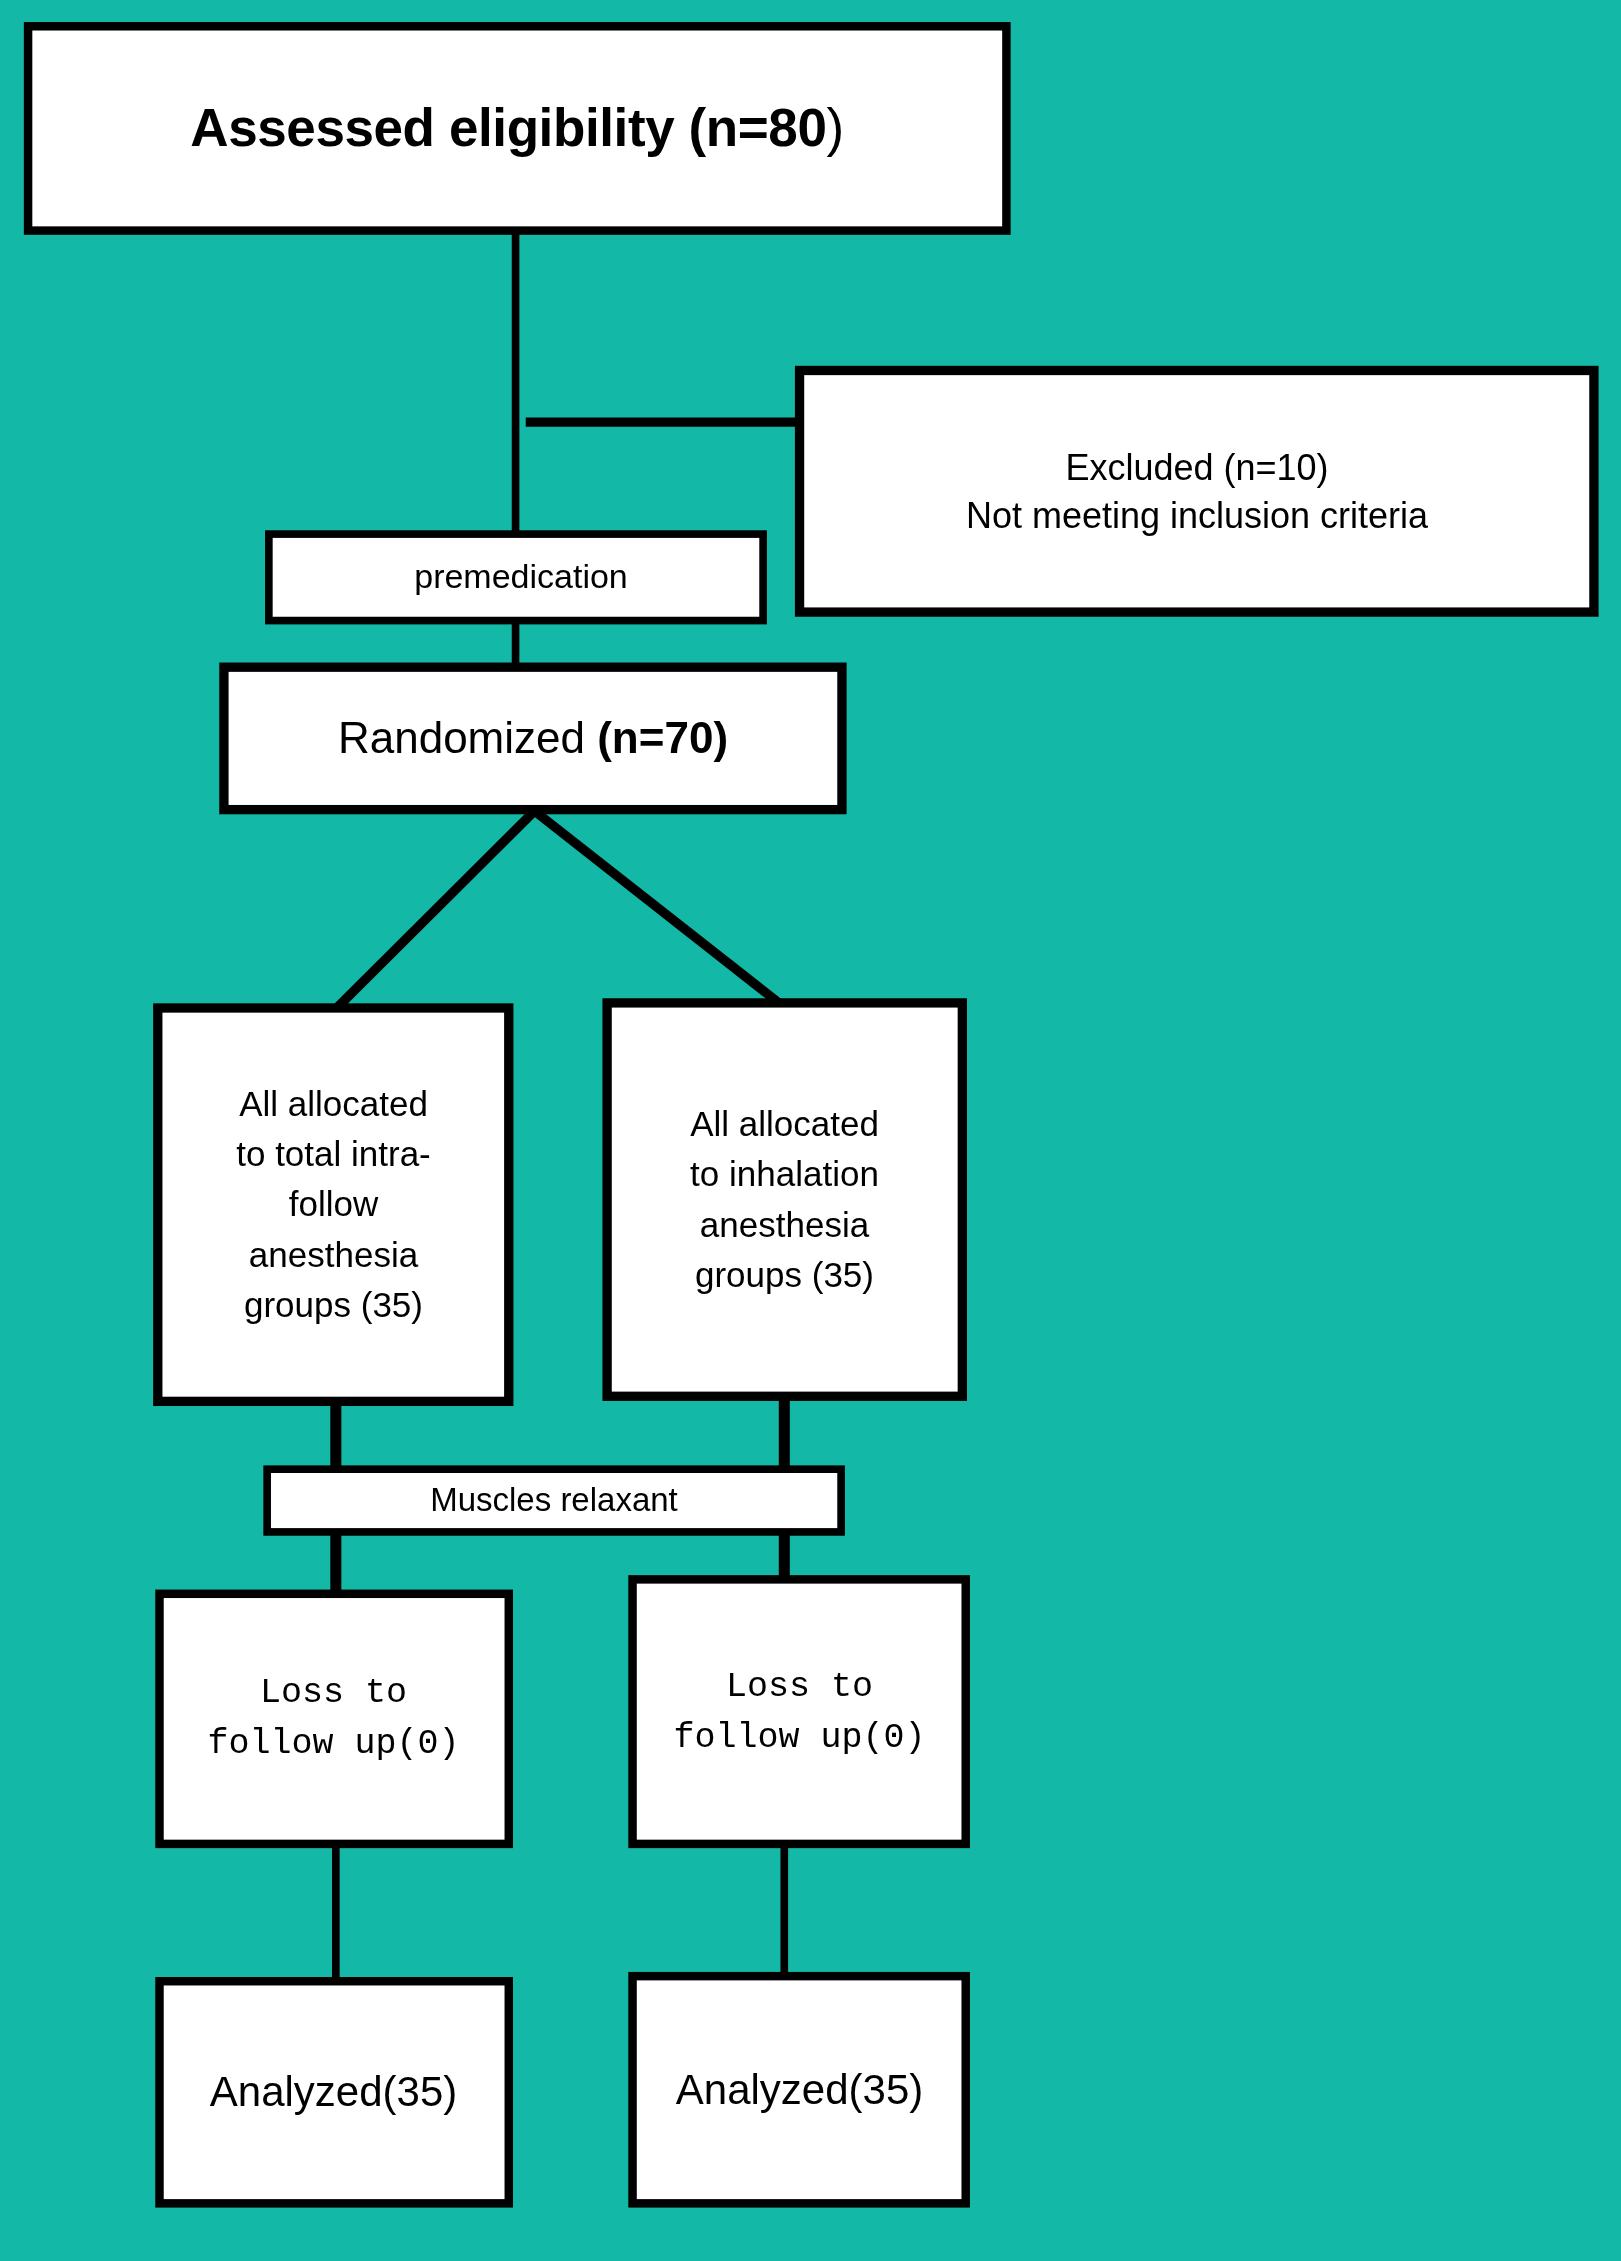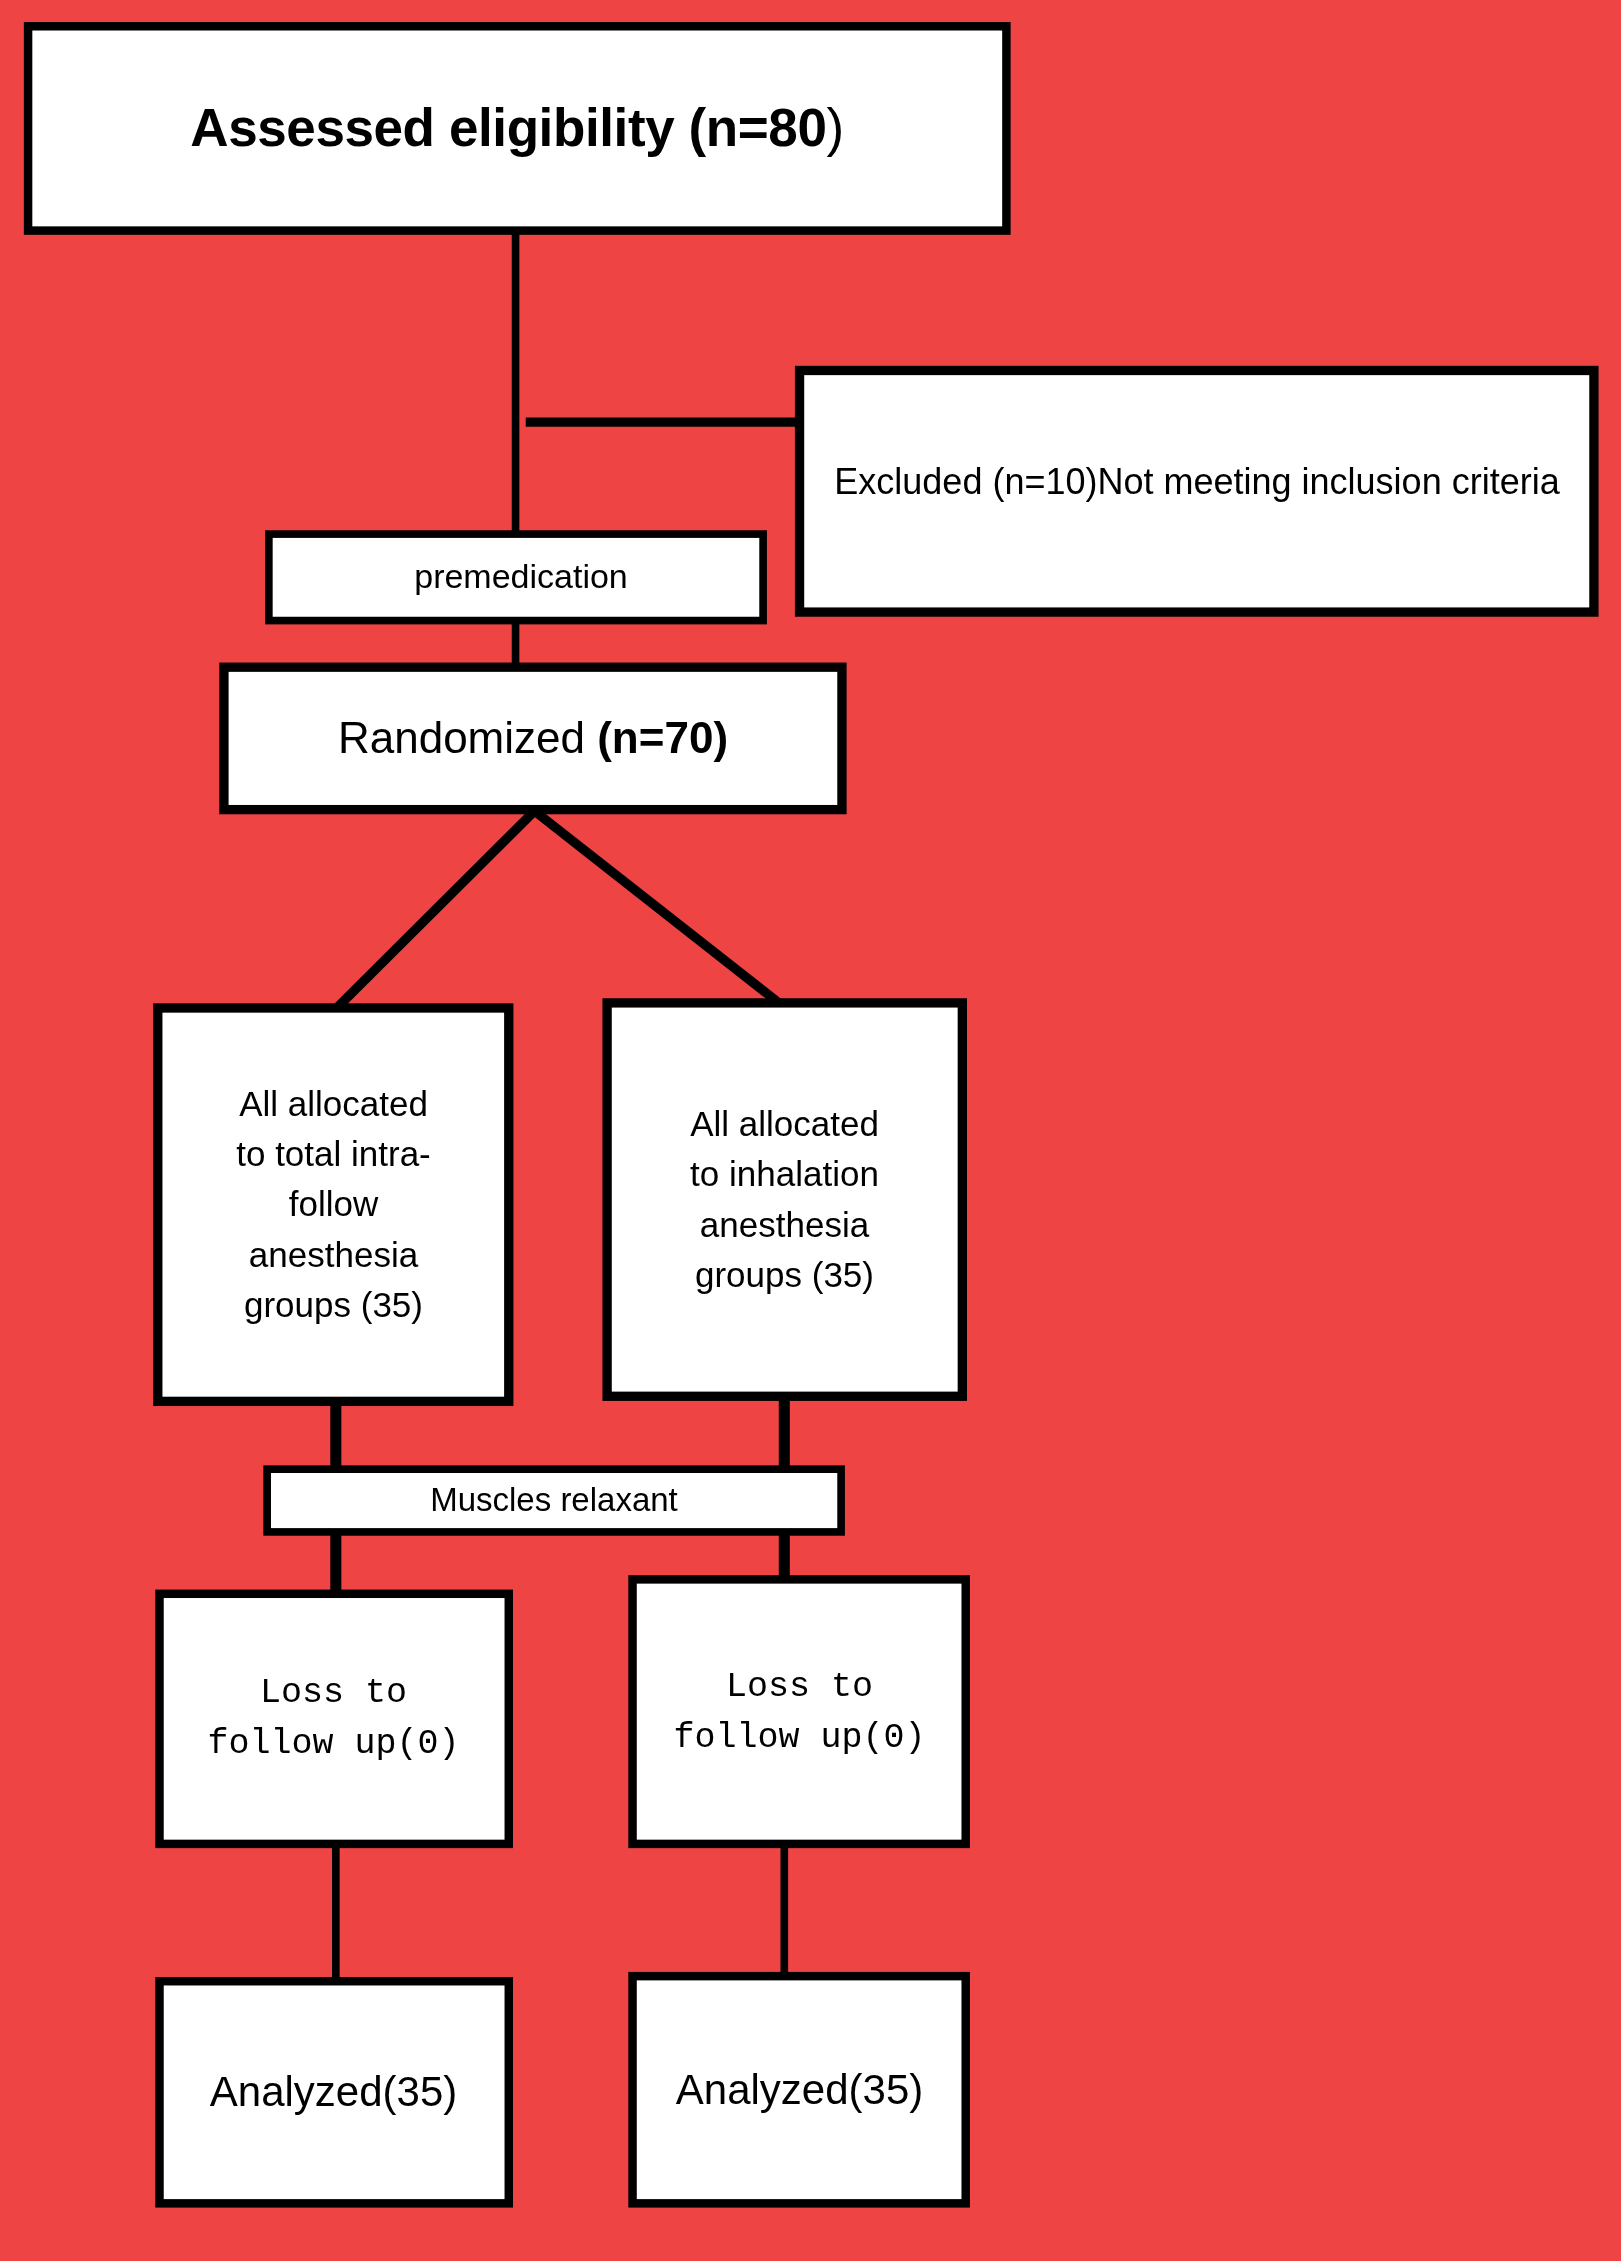--- a/index.html
+++ b/index.html
@@ -18,7 +18,7 @@
     position: relative;
     width: 1622px;
     height: 2261px;
-    background: #ef4444;
+    background: #14b8a6;
   }
   svg.flow-svg {
     position: absolute;

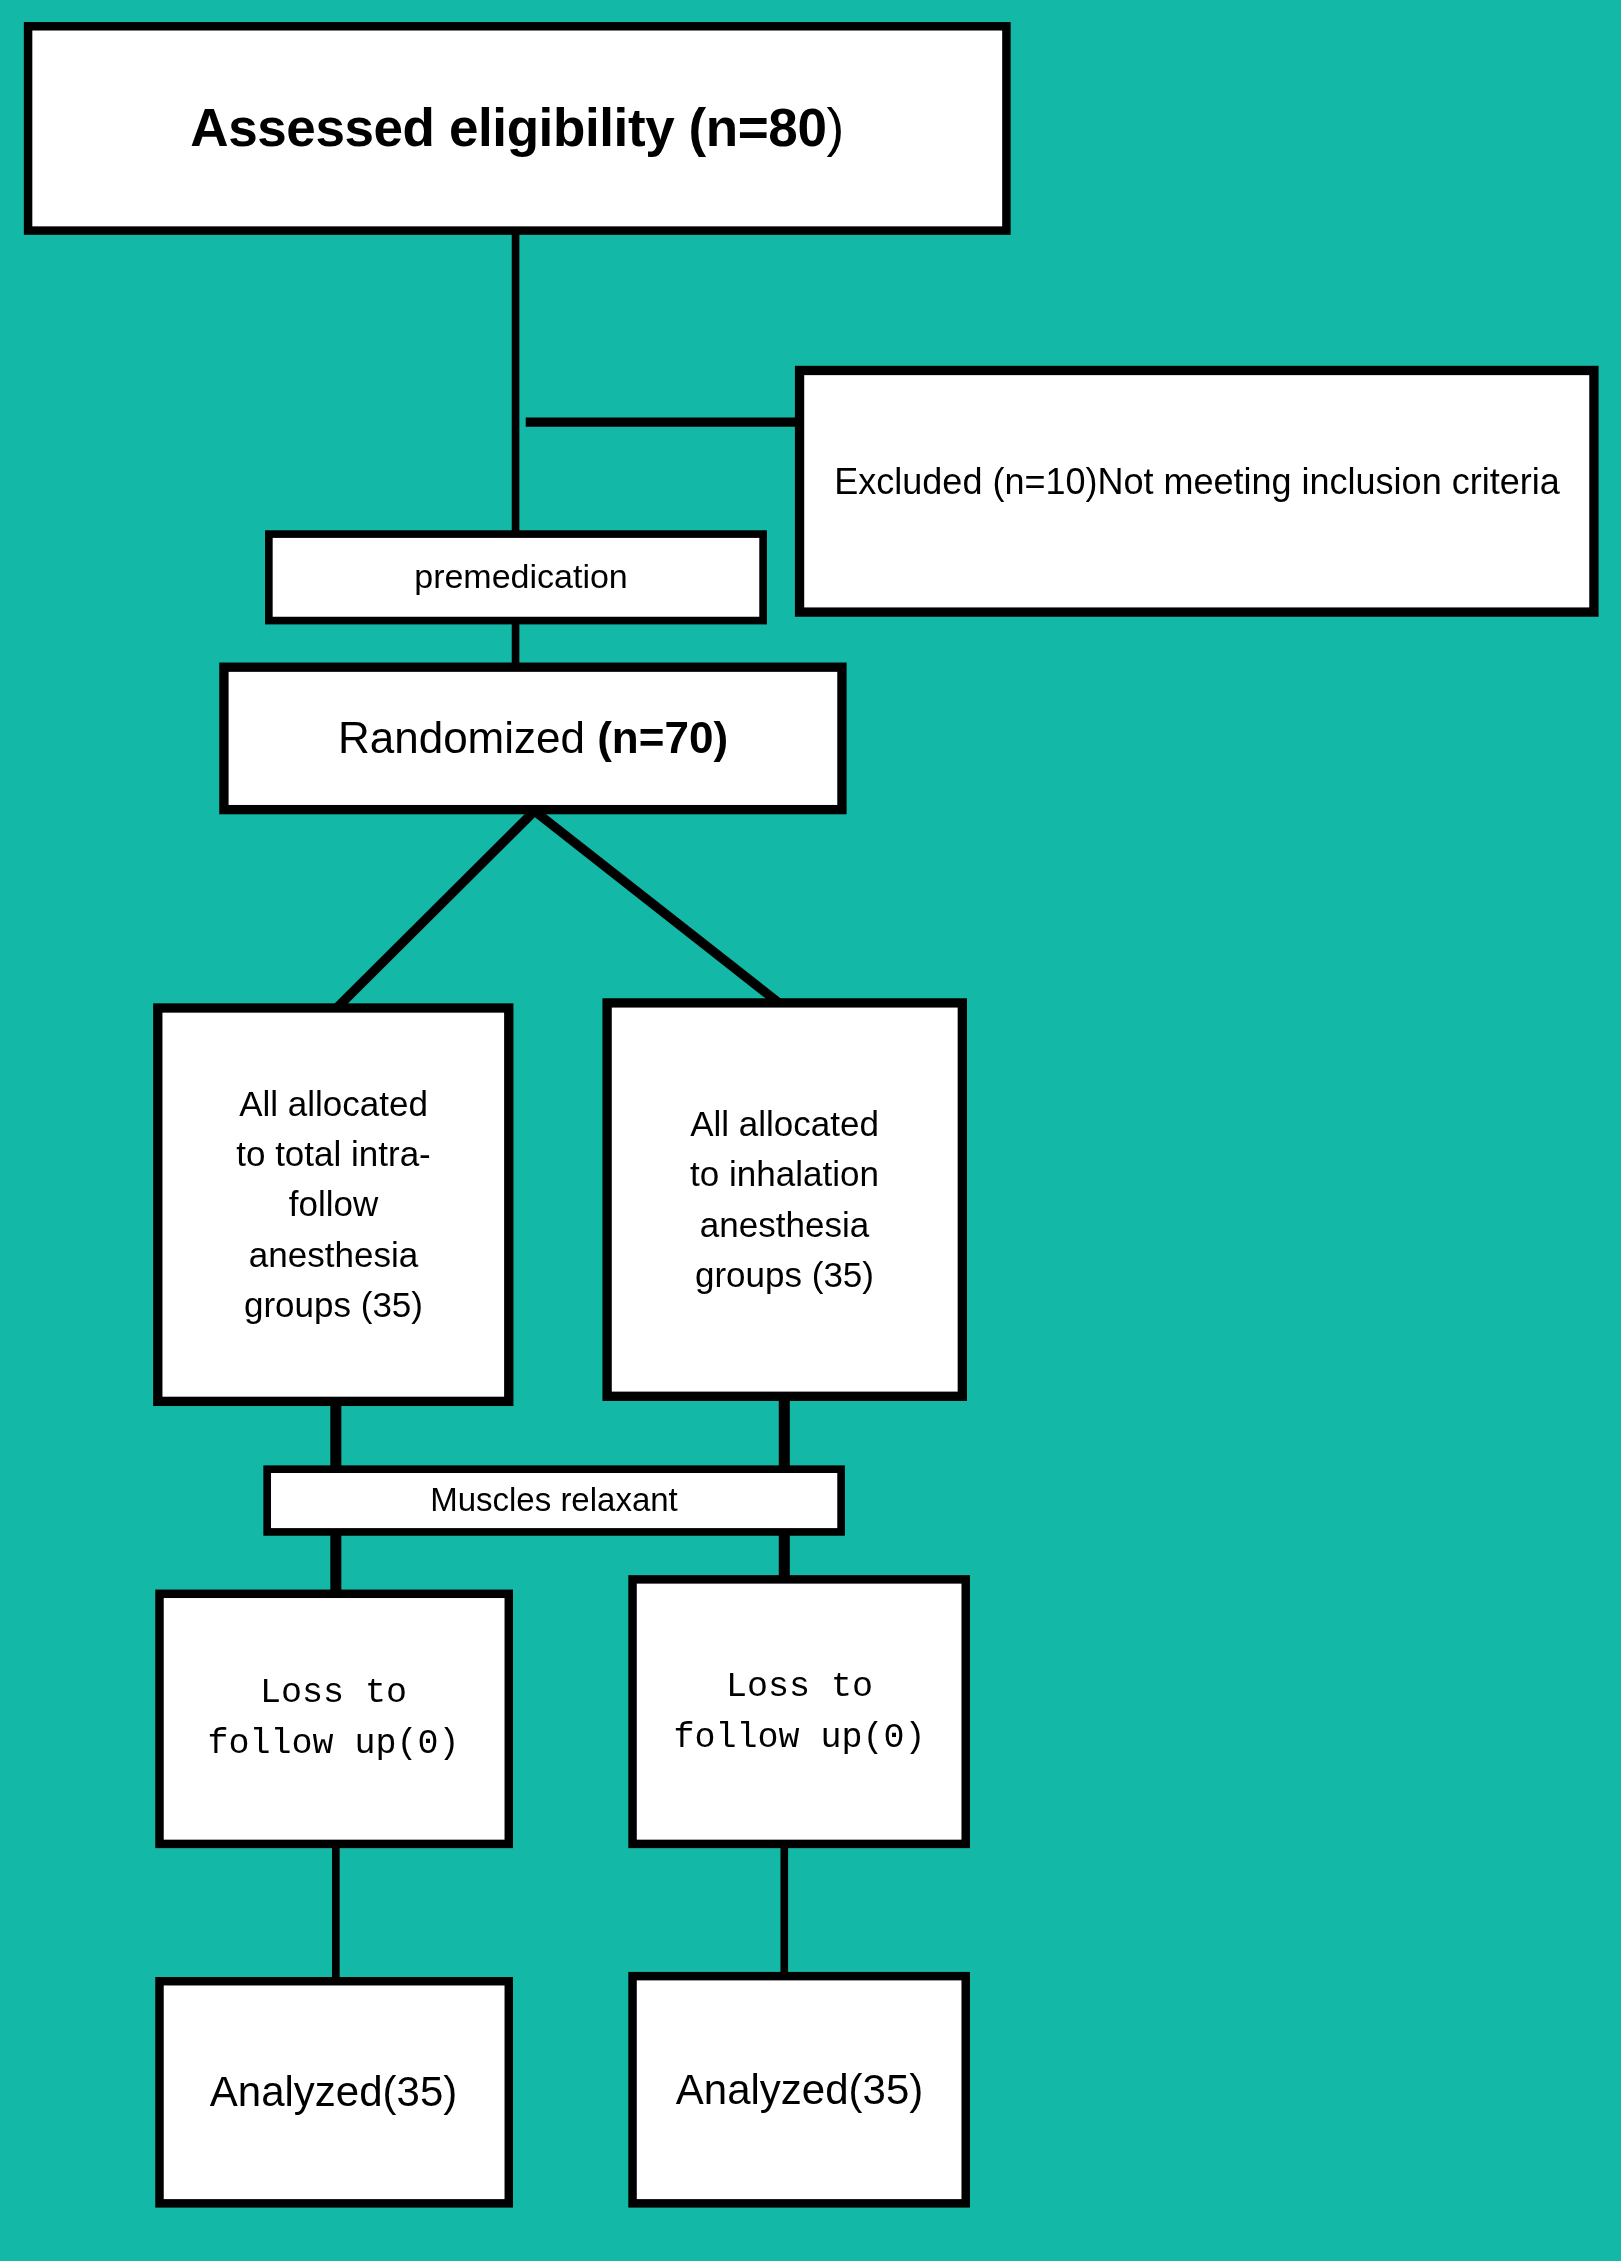--- a/index.html
+++ b/index.html
@@ -146,7 +146,7 @@
     <span><span>Assessed eligibility (n=80</span><span class="tail">)</span></span>
   </div>
 
-  <div class="node-text t-excluded line-stack" style="left:800px; top:361px; width:794px; height:242px; flex-direction:row;">
+  <div class="node-text t-excluded line-stack" style="left:800px; top:371px; width:794px; height:242px; flex-direction:column;">
     <span>Excluded (n=10)</span>
     <span>Not meeting inclusion criteria</span>
   </div>

